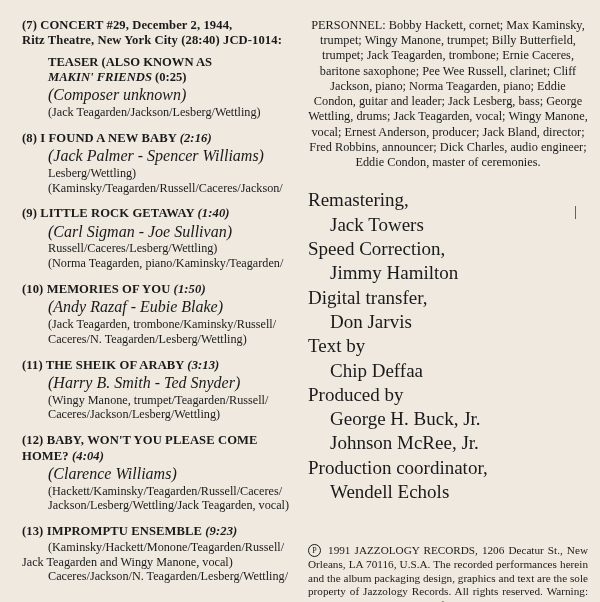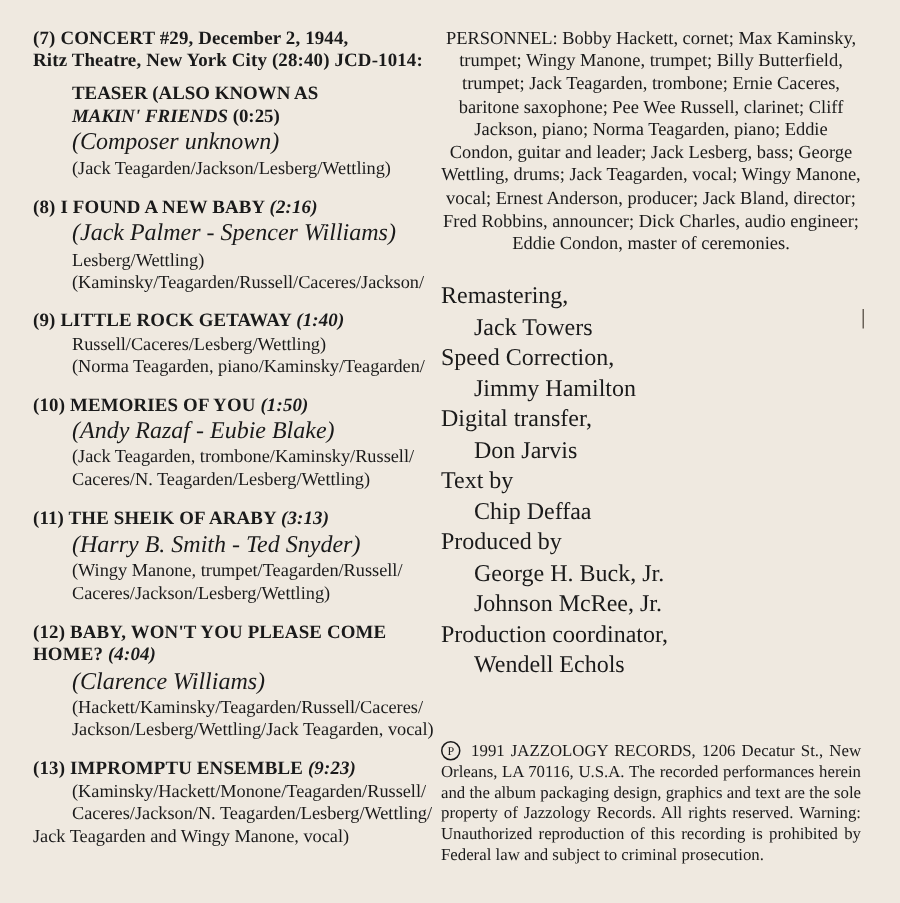--- a/index.html
+++ b/index.html
@@ -21,6 +21,7 @@
     box-sizing: border-box;
     padding: 18px 14px 10px 22px;
     display: flex;
+    gap: 14px;
   }
   .col-left {
     width: 272px;

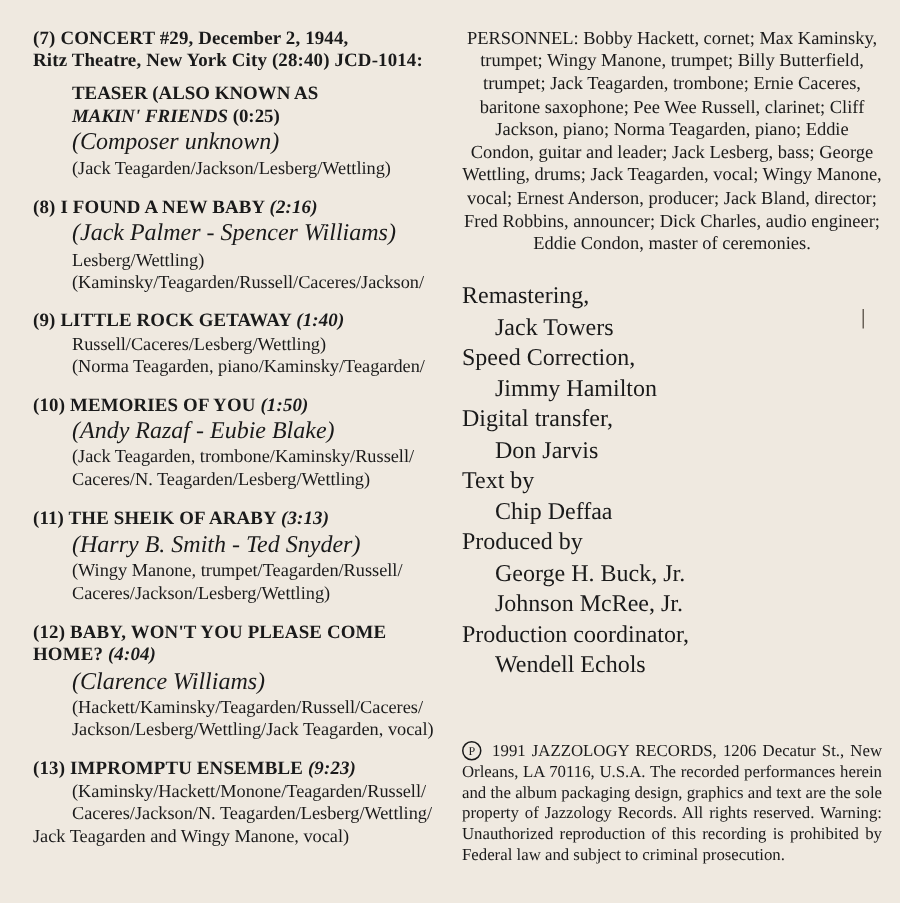--- a/index.html
+++ b/index.html
@@ -85,7 +85,7 @@
     font-weight: normal;
   }
   .credits {
-    font-size: 16px;
+    font-size: 19px;
     line-height: 1.28;
     margin-bottom: 12px;
   }

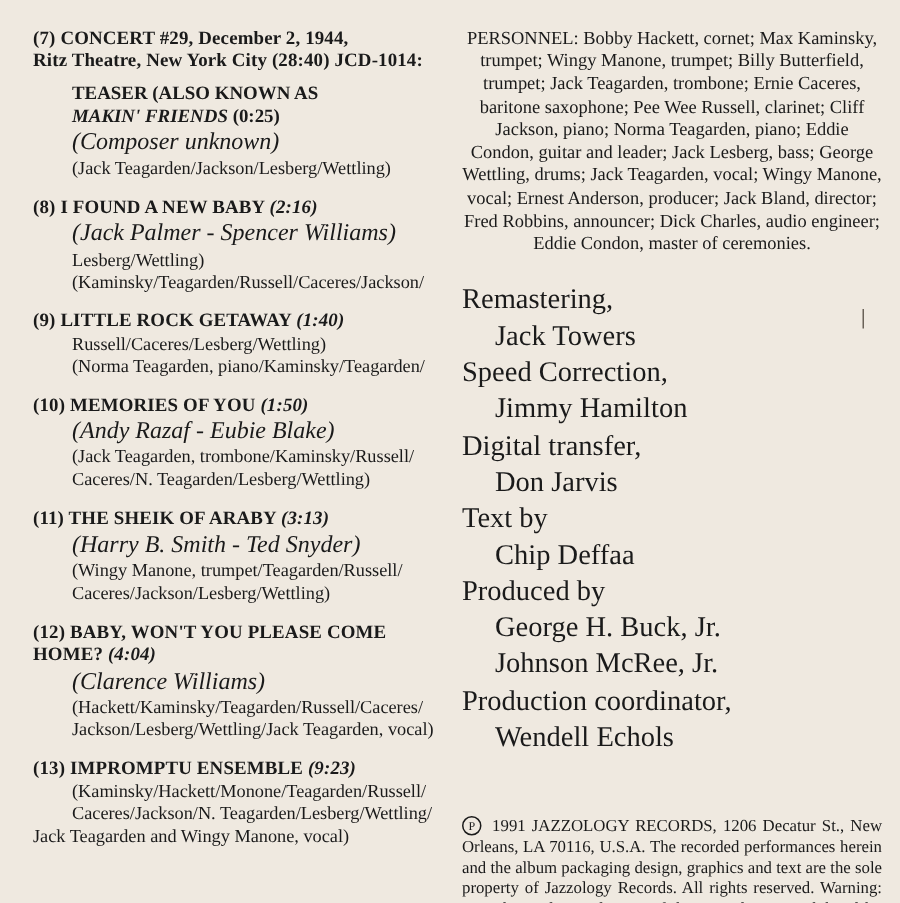--- a/index.html
+++ b/index.html
@@ -160,6 +160,7 @@
         <span class="ttl">LITTLE ROCK GETAWAY</span>
         <span class="dur">(1:40)</span>
       </div>
+      <div class="composer">(Carl Sigman - Joe Sullivan)</div>
       <div class="personnel-line">Russell/Caceres/Lesberg/Wettling)</div>
       <div class="personnel-line">(Norma Teagarden, piano/Kaminsky/Teagarden/</div>
     </div>

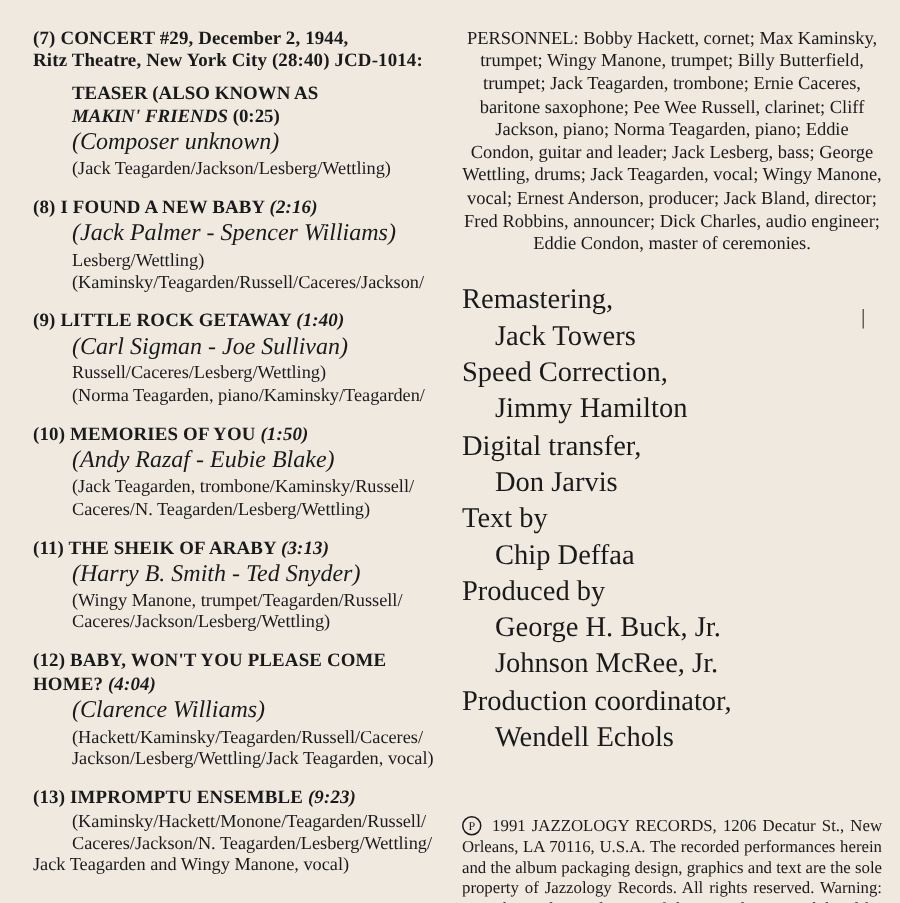--- a/index.html
+++ b/index.html
@@ -205,8 +205,8 @@
         <span class="dur">(9:23)</span>
       </div>
       <div class="personnel-line">(Kaminsky/Hackett/Monone/Teagarden/Russell/</div>
+      <div class="personnel-line indent0">Jack Teagarden and Wingy Manone, vocal)</div>
       <div class="personnel-line">Caceres/Jackson/N. Teagarden/Lesberg/Wettling/</div>
-      <div class="personnel-line indent0">Jack Teagarden and Wingy Manone, vocal)</div>
     </div>
 
   </div>

